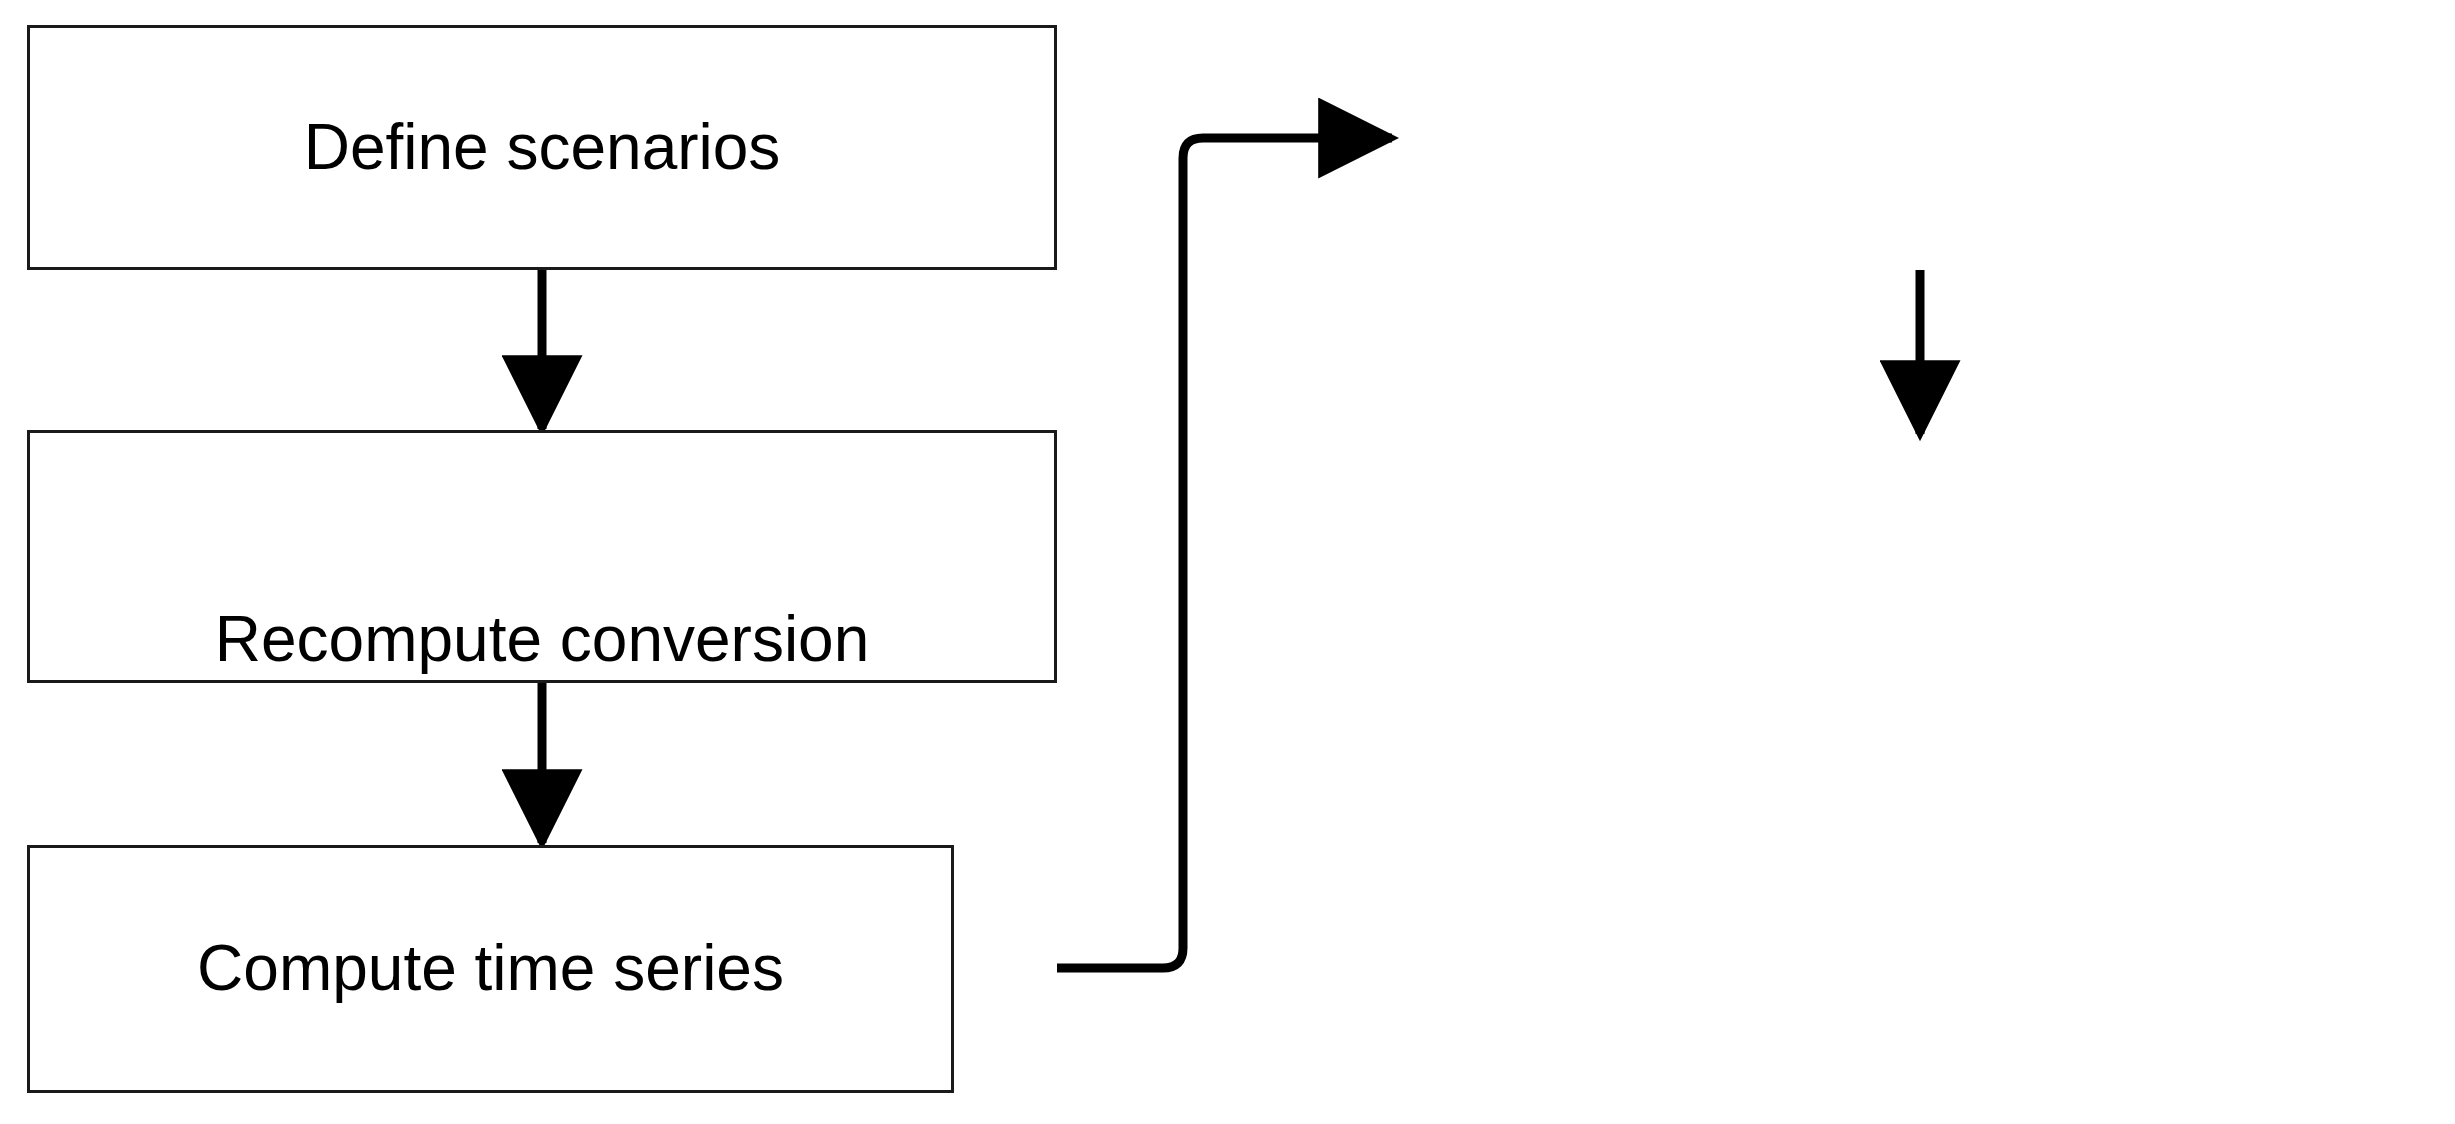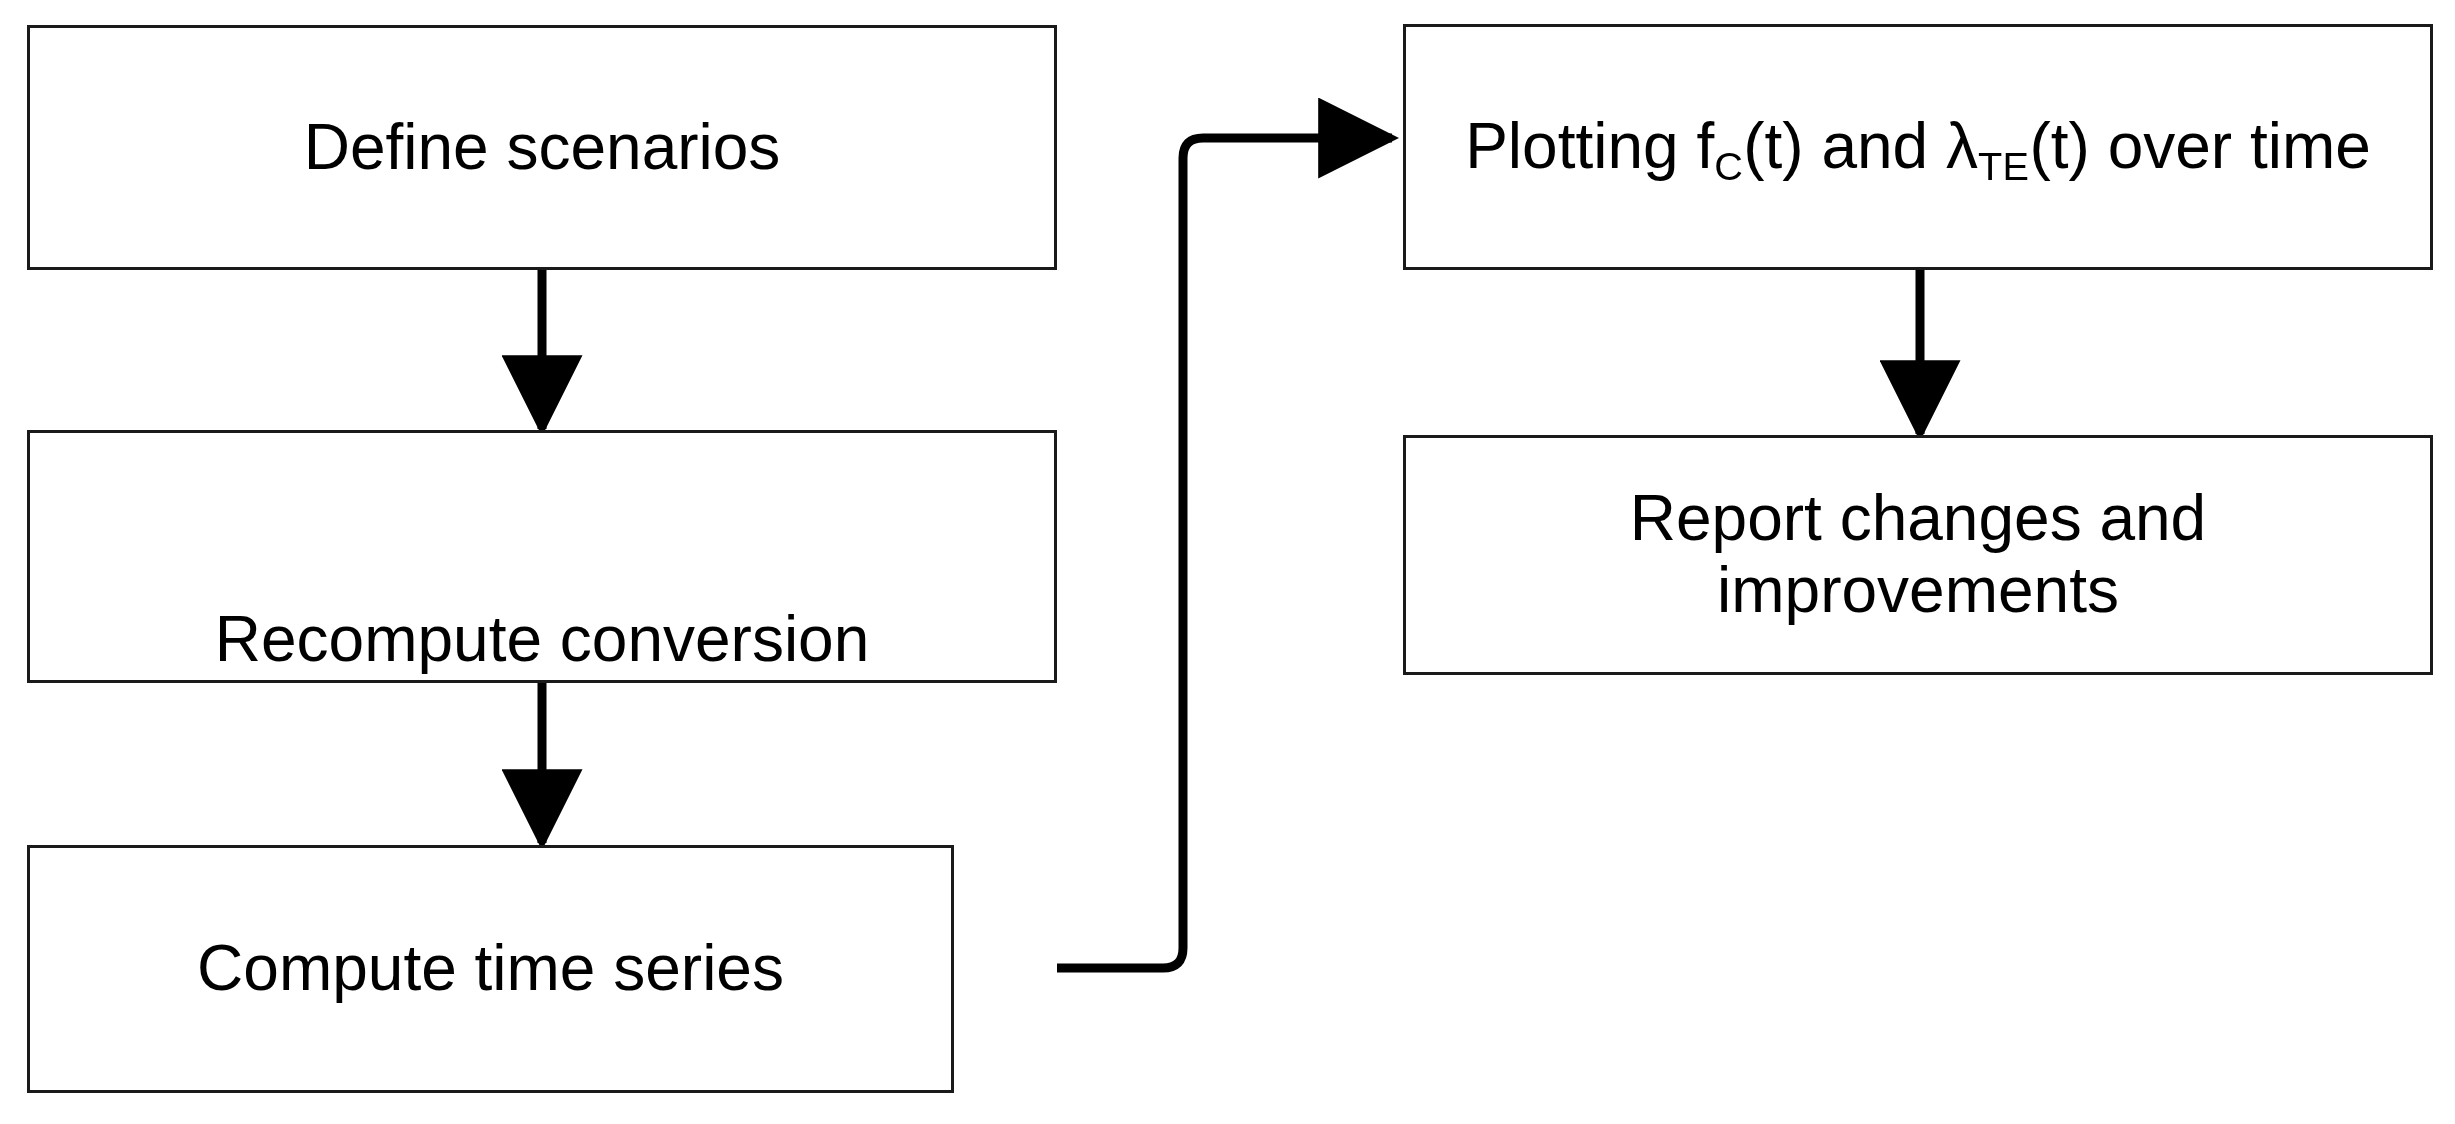--- a/index.html
+++ b/index.html
@@ -88,9 +88,6 @@
     <span class="label">Compute time series</span>
   </div>
 
-  <div class="node" id="node-plot">
-    <span class="label"><span>Plotting f</span><sub>C</sub><span>(t) and λ</span><sub>TE</sub><span>(t) over time</span></span>
-  </div>
 
   <div class="node" id="node-report">
     <span class="label">Report changes and improvements</span>

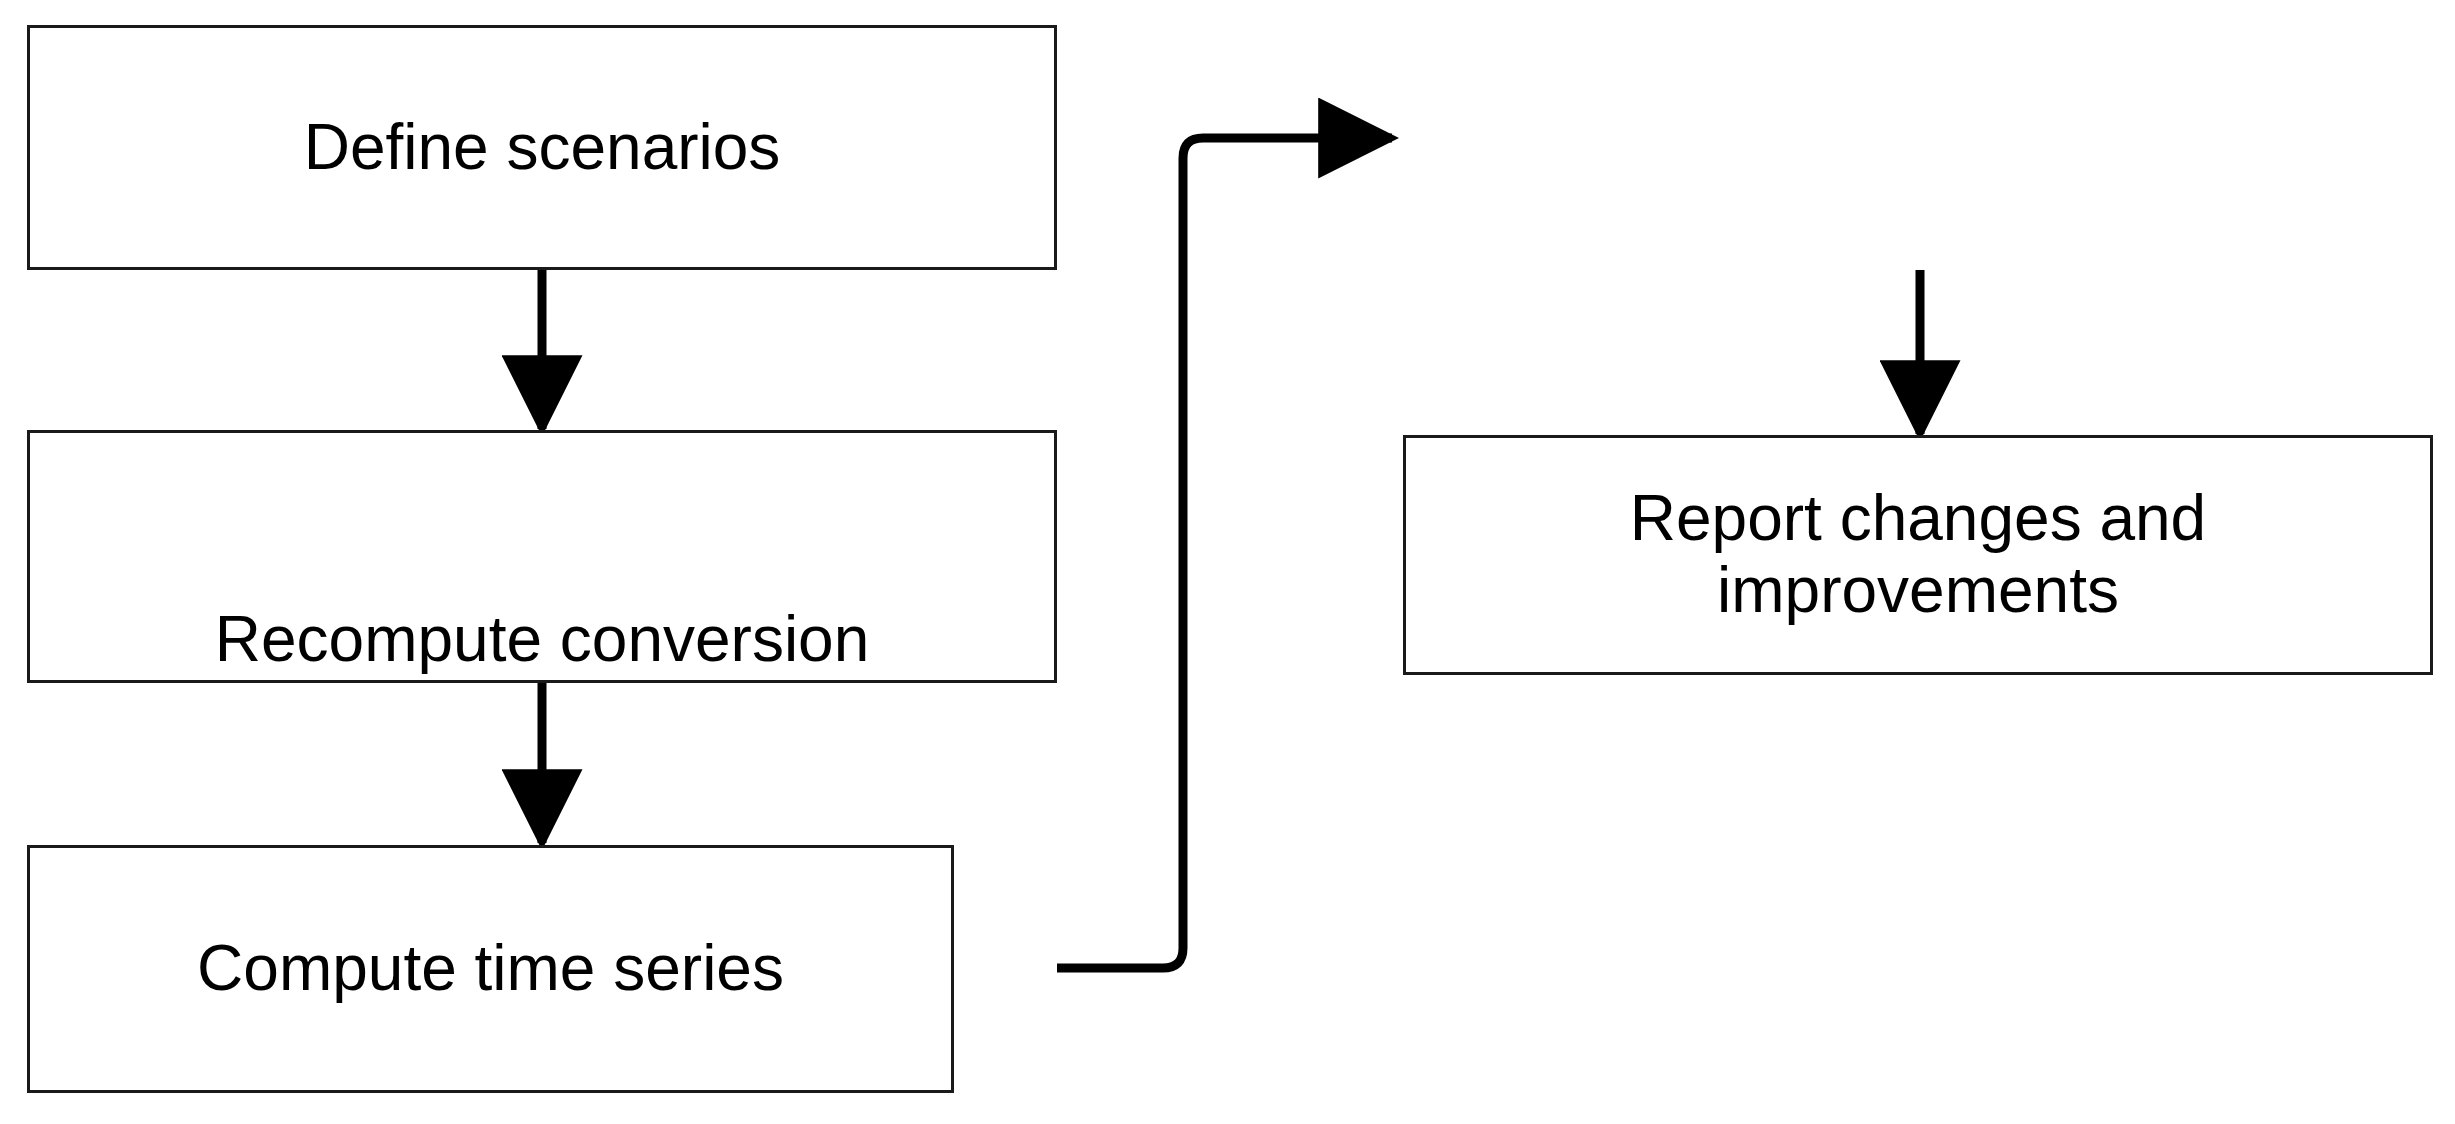--- a/index.html
+++ b/index.html
@@ -89,9 +89,6 @@
   </div>
 
 
-  <div class="node" id="node-report">
-    <span class="label">Report changes and improvements</span>
-  </div>
 
 </div>
 

